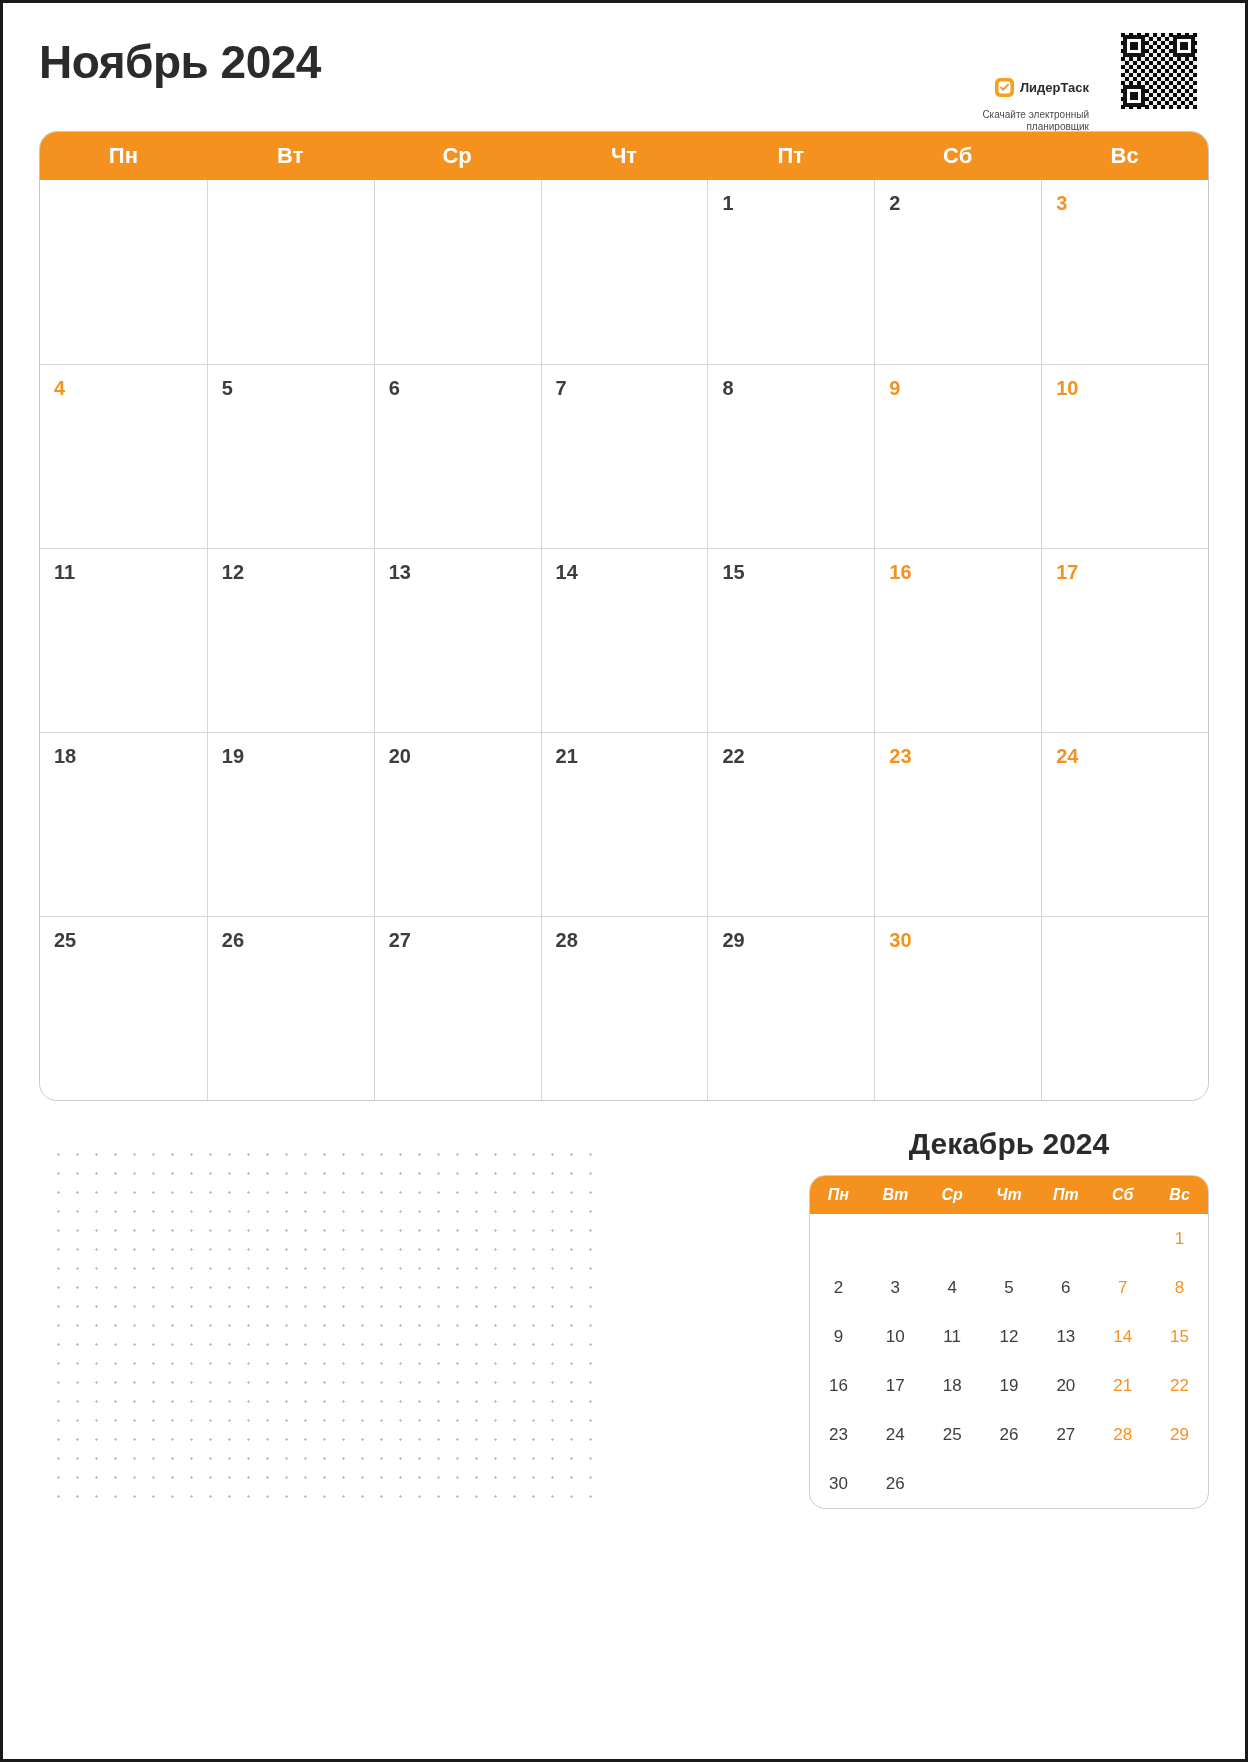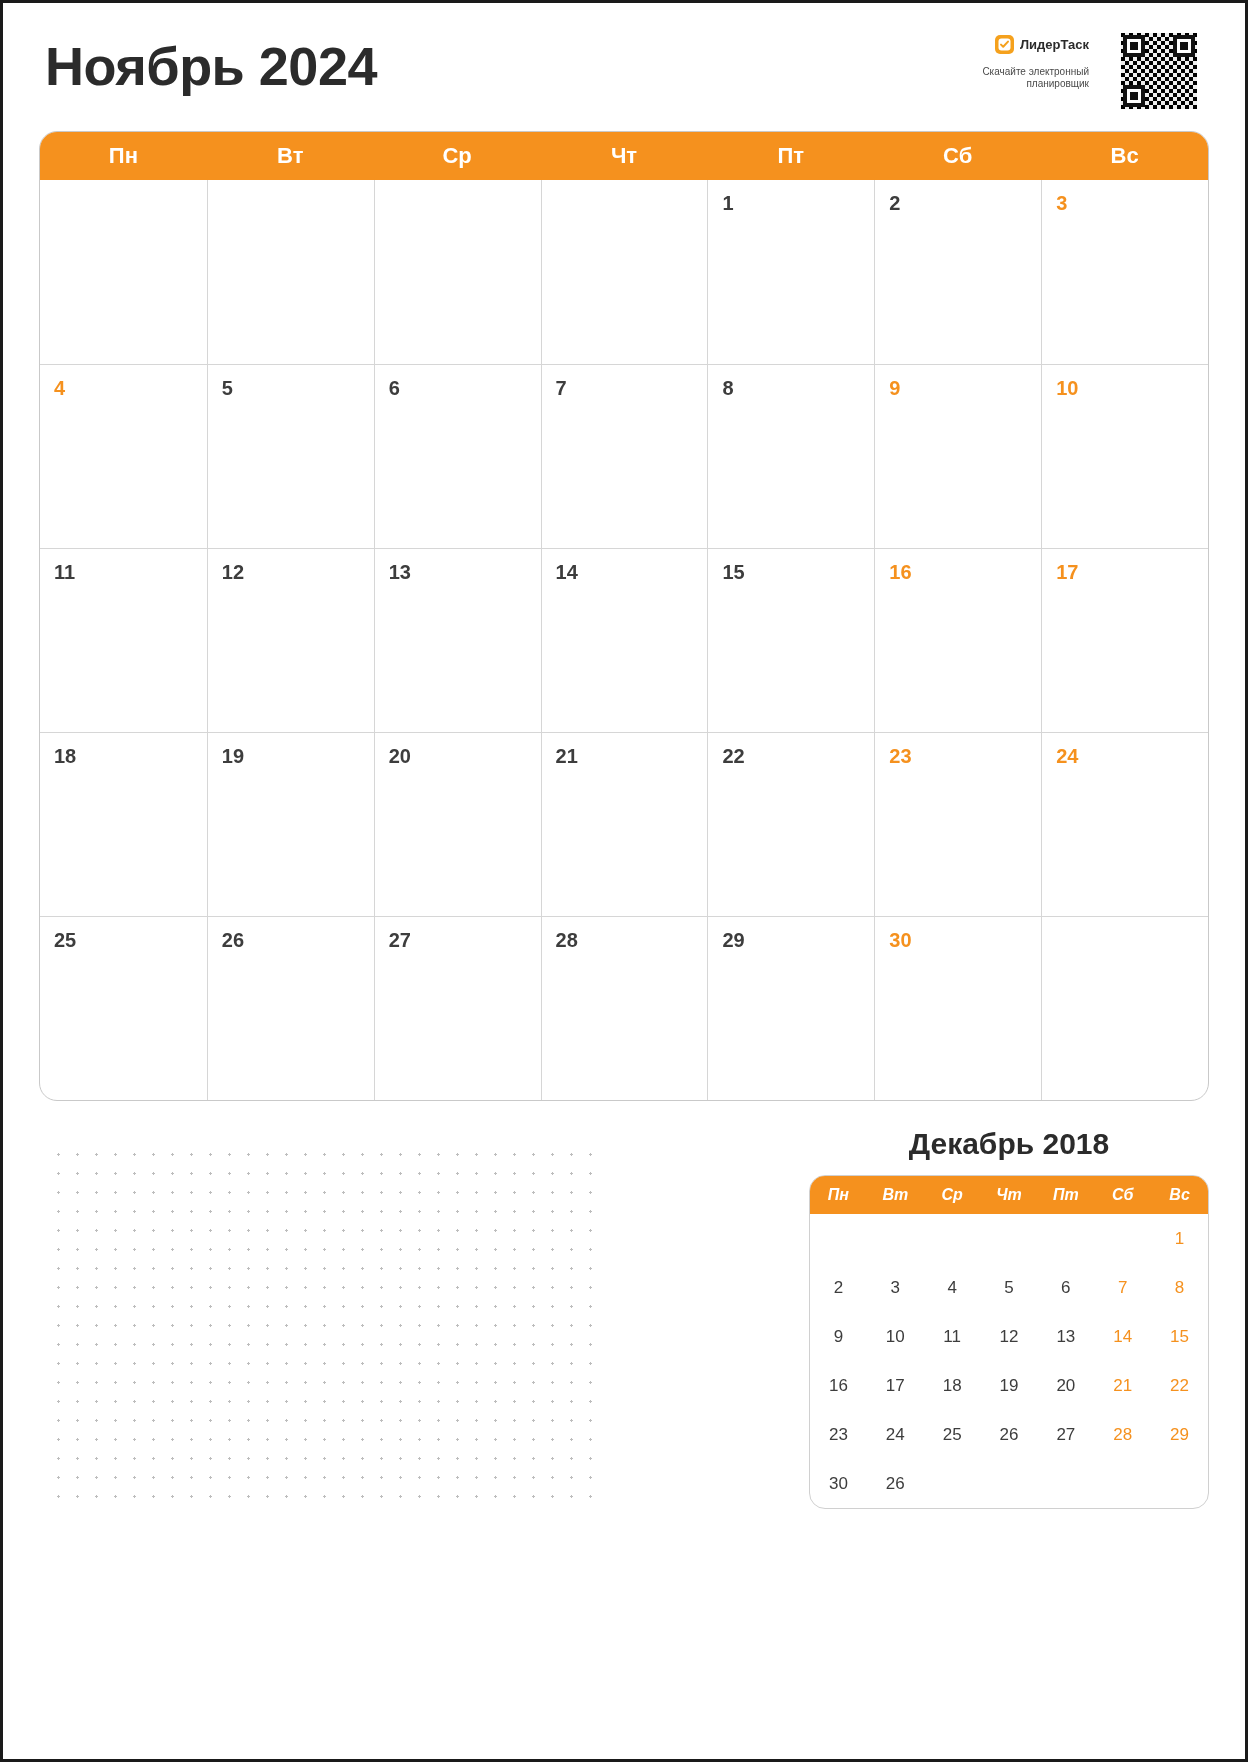--- a/index.html
+++ b/index.html
@@ -39,9 +39,9 @@
   }
   .month-title {
     position: absolute;
-    left: 6px;
+    left: 0;
     top: 14px;
-    font-size: 54px;
+    font-size: 46px;
     font-weight: bold;
     letter-spacing: -0.5px;
     color: #2b2b2b;

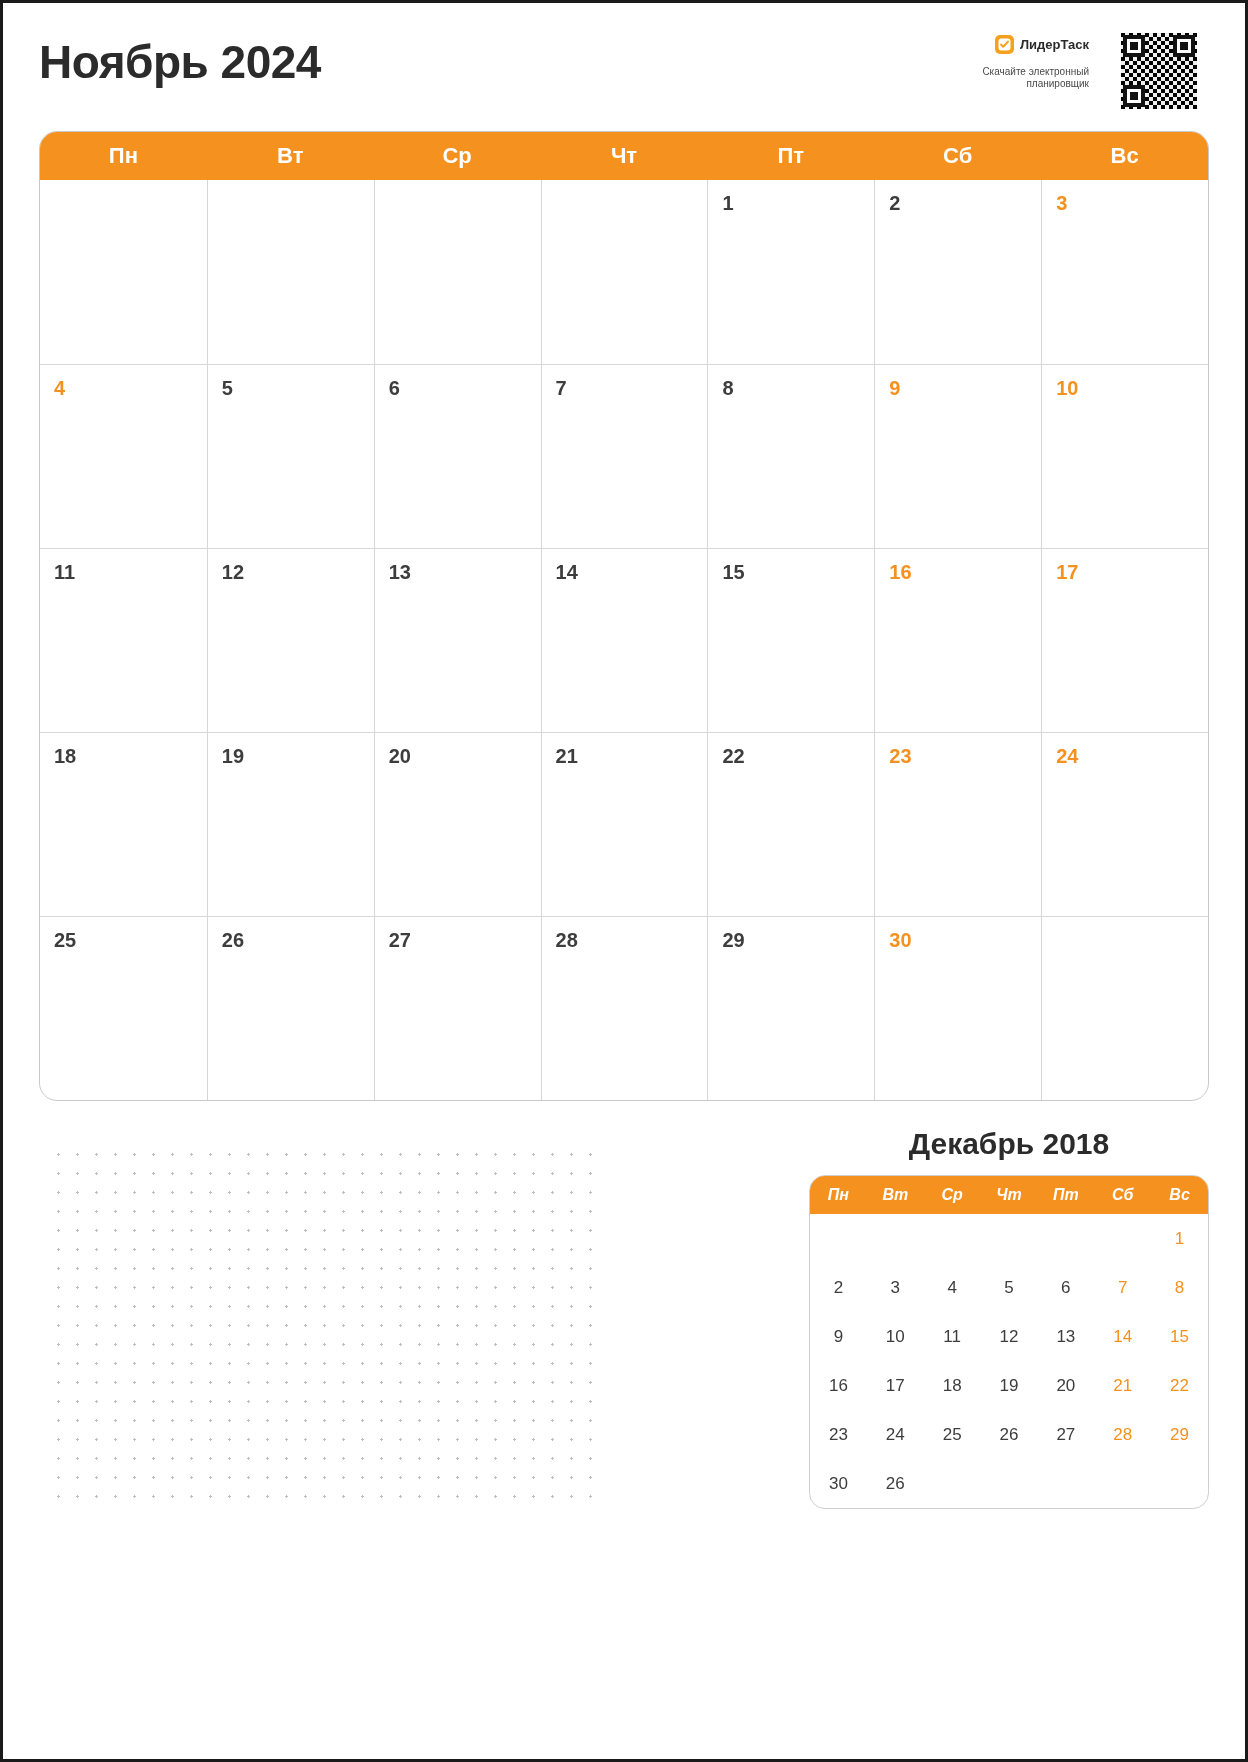--- a/index.html
+++ b/index.html
@@ -58,6 +58,7 @@
     align-items: center;
     justify-content: flex-end;
     gap: 6px;
+    margin-top: 43px;
   }
   .brand-logo {
     width: 19px;

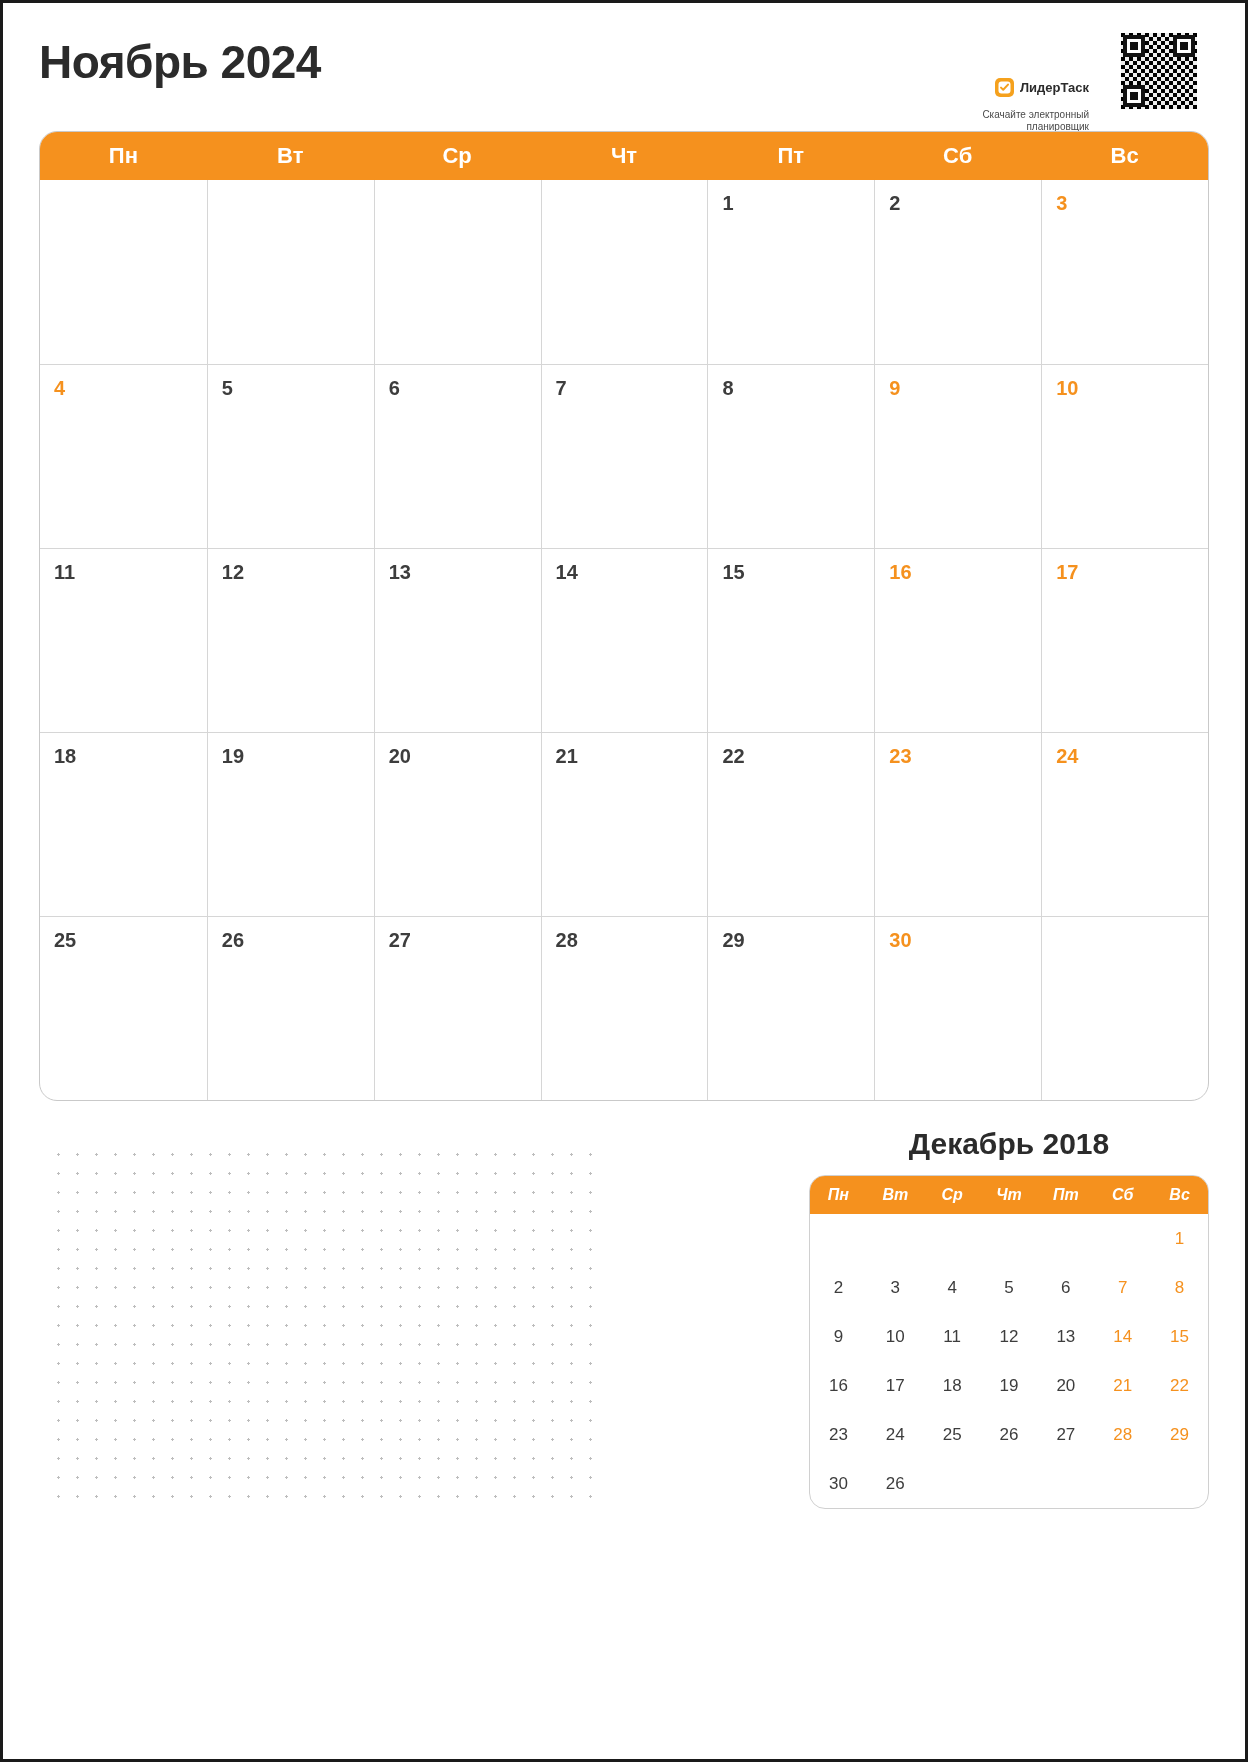--- a/index.html
+++ b/index.html
@@ -338,7 +338,7 @@
       <div class="notes"></div>
 
       <div class="mini-wrap">
-        <div class="mini-title">Декабрь 2018</div>
+        <div class="mini-title">Декабрь 2024</div>
         <div class="mini-cal">
           <div class="mini-dow-row">
             <div class="mini-dow">Пн</div>

